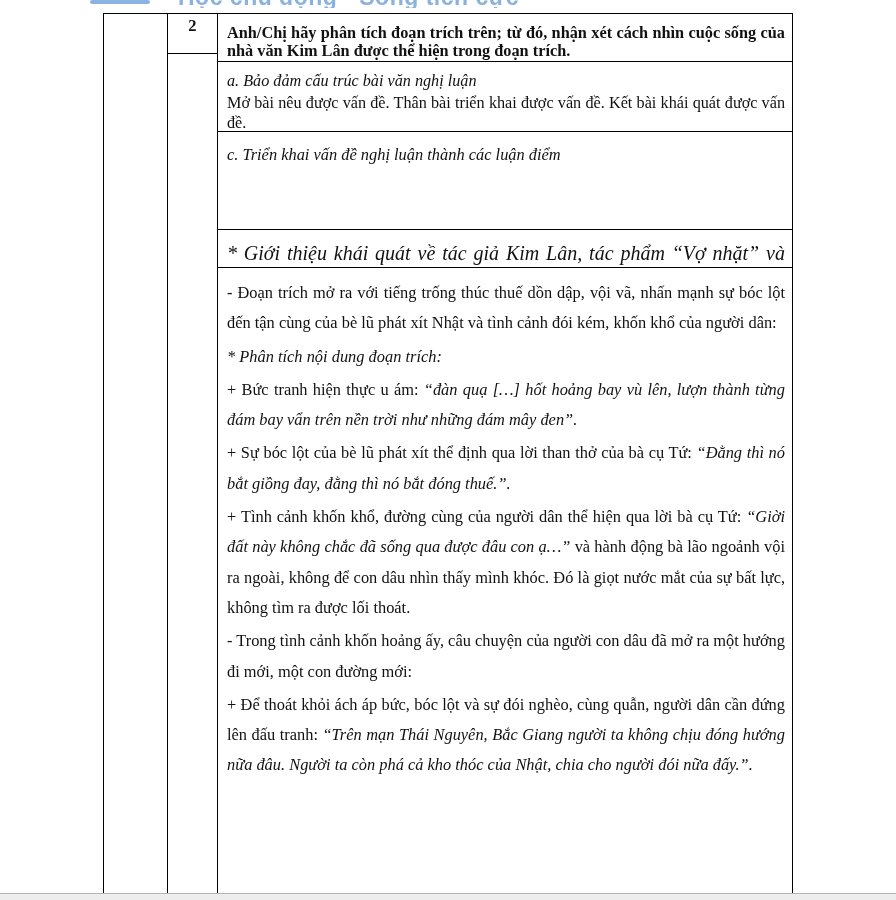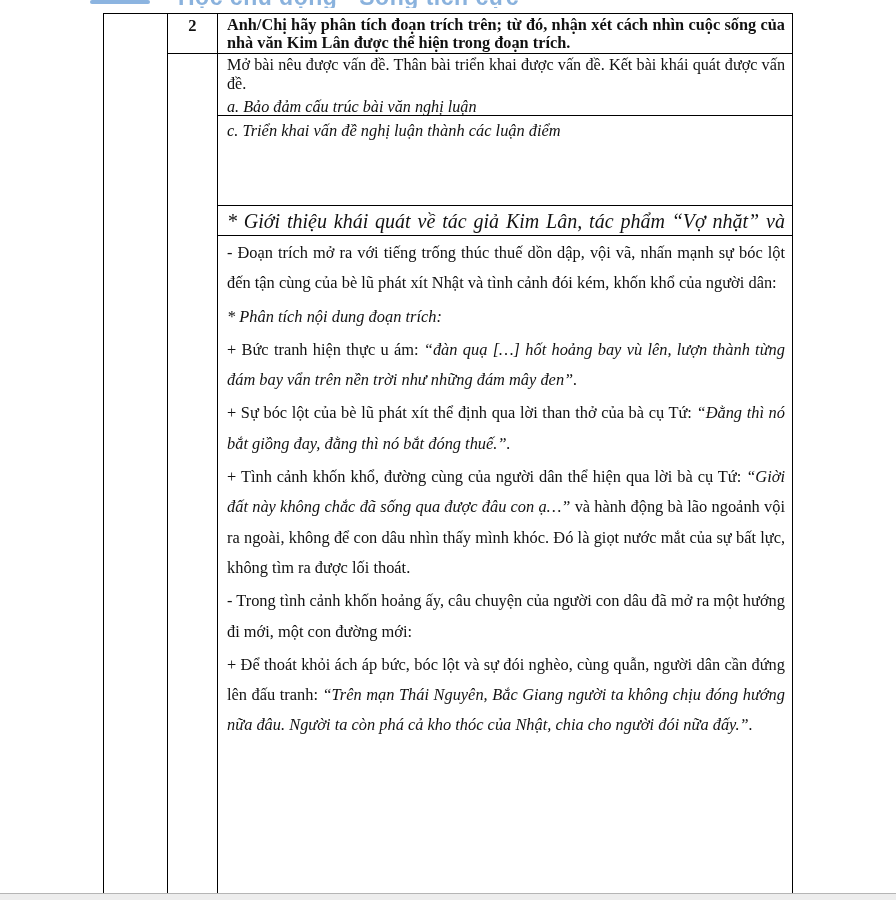--- a/index.html
+++ b/index.html
@@ -35,7 +35,7 @@
   .col-main{flex:1;display:flex;flex-direction:column;min-width:0;}
   .cell{
     box-sizing:border-box;border-bottom:1.5px solid #000;
-    padding:0 7px 0 9px;overflow:hidden;
+    padding:0 7px 0 9px;overflow:hidden;margin-top:8px;
   }
   .q-cell{
     height:40px;font-weight:bold;font-size:16.3px;line-height:18.8px;

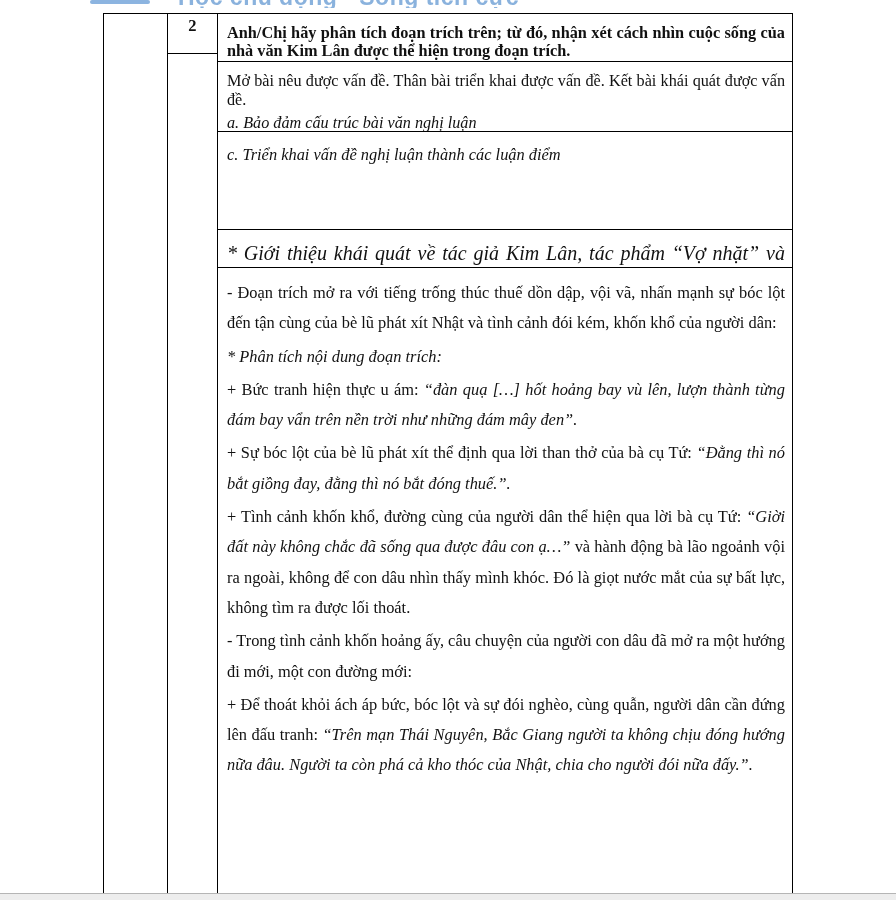--- a/index.html
+++ b/index.html
@@ -84,8 +84,8 @@
       </div>
 
       <div class="cell a-cell">
+          <p class="par"><span class="it">a. Bảo đảm cấu trúc bài văn nghị luận</span></p>
           <p class="par"><span>Mở bài nêu được vấn đề. Thân bài triển khai được vấn đề. Kết bài khái quát được vấn đề.</span></p>
-          <p class="par"><span class="it">a. Bảo đảm cấu trúc bài văn nghị luận</span></p>
         </div>
 
 

